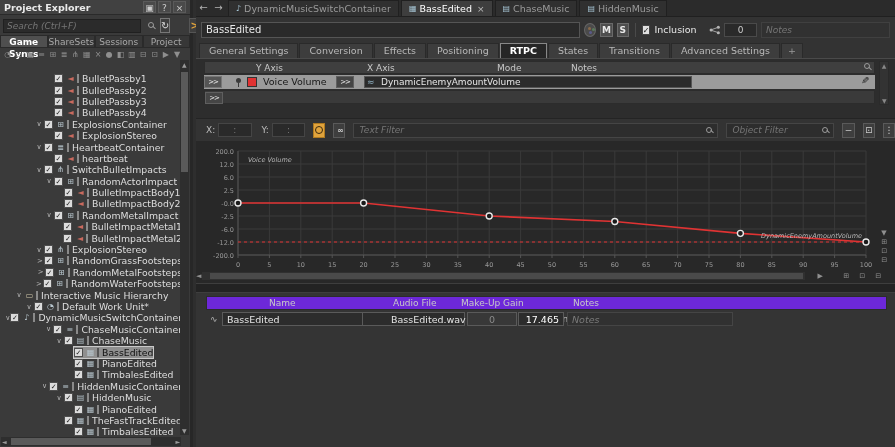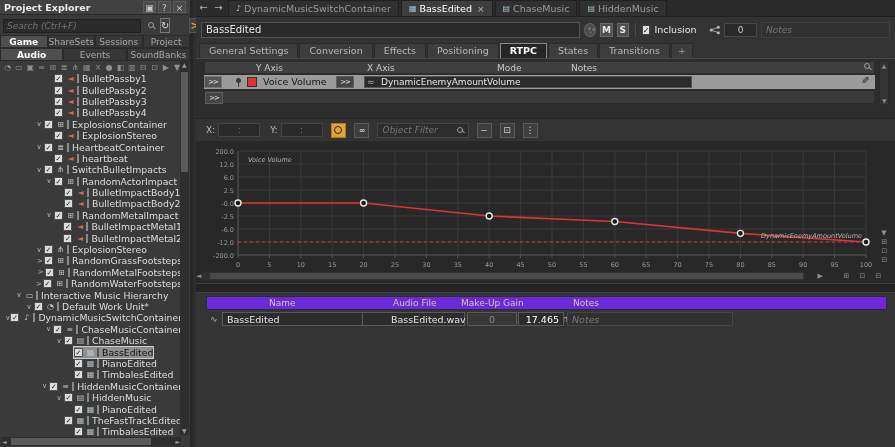--- a/index.html
+++ b/index.html
@@ -158,11 +158,6 @@
     <span class="pe-tab">ShareSets</span>
     <span class="pe-tab">Sessions</span>
     <span class="pe-tab">Project</span>
-  </div>
-  <div class="pe-tabs">
-    <span class="pe-tab active">Audio</span>
-    <span class="pe-tab">Events</span>
-    <span class="pe-tab">SoundBanks</span>
   </div>
   <div class="icon-strip" id="icon-strip">
       <span>◔</span>

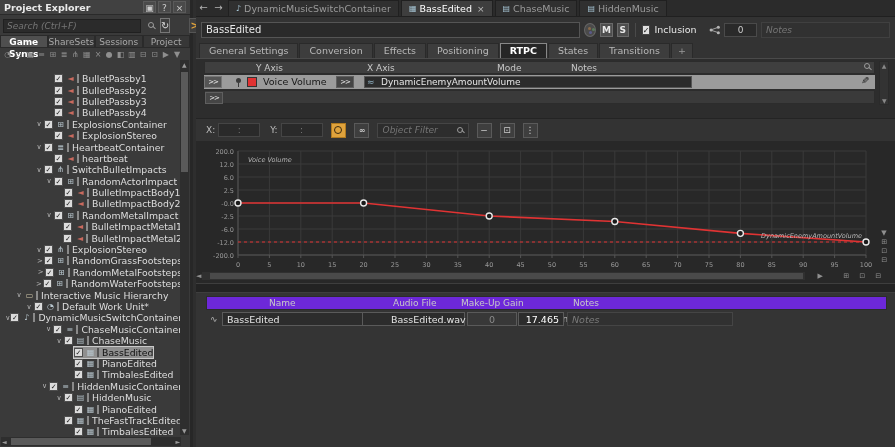--- a/index.html
+++ b/index.html
@@ -499,6 +499,7 @@
     <span class="stab active">RTPC</span>
     <span class="stab">States</span>
     <span class="stab">Transitions</span>
+    <span class="stab">Advanced Settings</span>
     <span class="stab plus">+</span>
   </div>
 

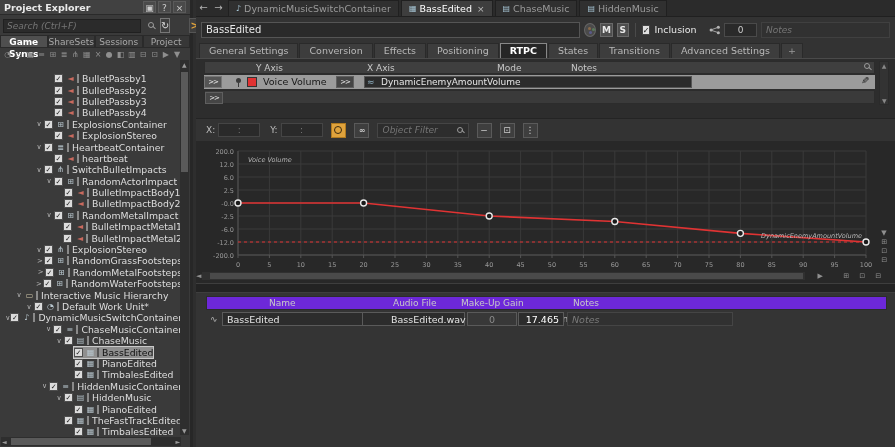--- a/index.html
+++ b/index.html
@@ -539,6 +539,10 @@
     <span class="gt-field">:</span>
     <span class="gt-btn orange"><span class="curve-gl"></span></span>
     <span class="gt-btn"><span class="link-gl">∞</span></span>
+    <span class="filter-box">
+      <input id="text-filter" class="filter-input" placeholder="Text Filter" style="">
+      <span class="mag filter-mag"></span>
+    </span>
     <span class="filter-box">
       <input id="object-filter" class="filter-input" placeholder="Object Filter" style="">
       <span class="mag filter-mag"></span>

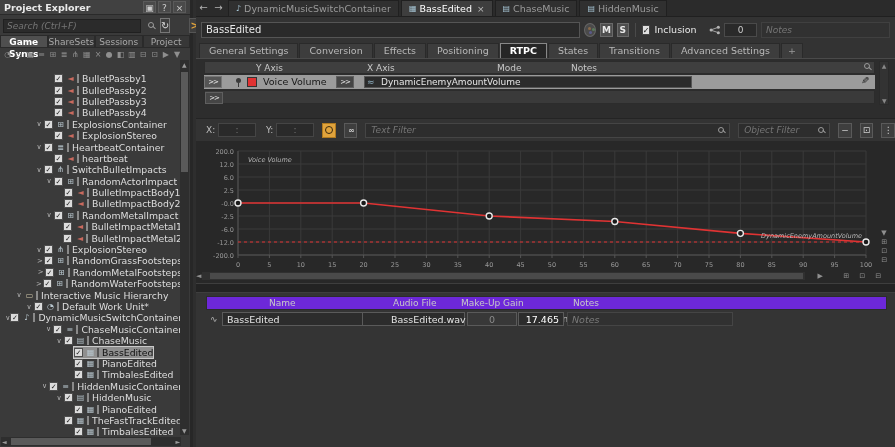--- a/index.html
+++ b/index.html
@@ -103,7 +103,7 @@
   .filter-box { position:relative; margin-left:8px; }
   .filter-input { height:15px; background:#2d2d2d; border:1px solid #454545; color:#7a7a7a; font-style:italic; font-size:9px; padding:0 16px 0 5px; font-family:"DejaVu Sans",sans-serif; }
   #text-filter { width:365px; }
-  #object-filter { width:92px; }
+  #object-filter { width:108px; }
   .filter-mag { position:absolute; right:6px; top:4px; }
 
   #graph-wrap { position:absolute; left:0; top:141px; width:699px; height:142px; background:#282828; }

